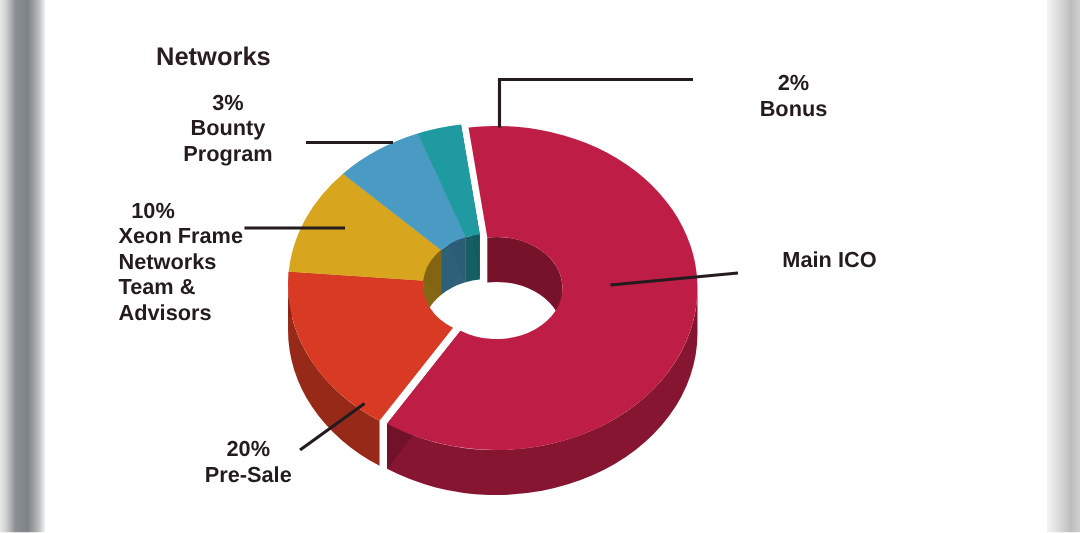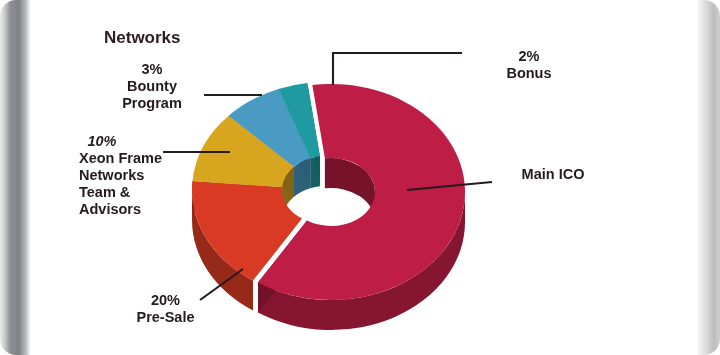--- a/index.html
+++ b/index.html
@@ -6,7 +6,7 @@
   *{-webkit-font-smoothing:antialiased;}
   body{width:720px;height:355px;overflow:hidden;
        font-family:"Liberation Sans", sans-serif;}
-  #stage{position:relative;width:720px;height:355px;background:#fff;overflow:hidden;border-radius:16px;}
+  #stage{position:relative;width:720px;height:355px;background:#fff;overflow:hidden;}
   .edgebar{position:absolute;top:0;height:355px;}
   #leftbar{left:0;width:30px;background:linear-gradient(90deg,#e9e9e9 0%,#cfcfcf 14%,#8c9094 34%,#7e8387 62%,#b9bbbd 86%,#f2f2f2 100%);}
   #rightbar{left:698px;width:22px;background:linear-gradient(90deg,#f4f4f4 0%,#d8d8d8 40%,#bdbdbd 72%,#cfcfcf 100%);}

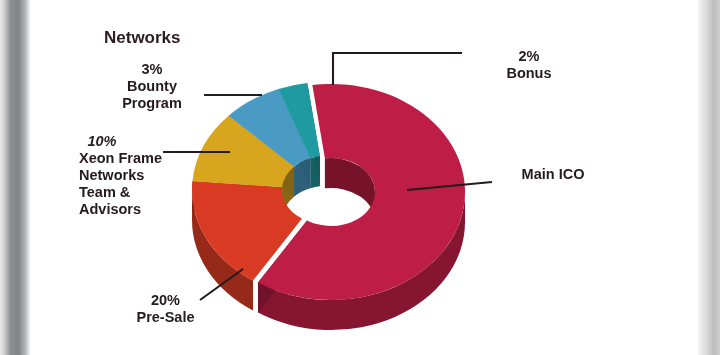--- a/index.html
+++ b/index.html
@@ -19,7 +19,7 @@
   #lbl-main  {left:492px; top:166px; width:122px;}
   #lbl-bounty{left:104px; top:61px;  width:96px;}
   #lbl-team  {left:79px;  top:133px; width:92px; text-align:left;}
-  #lbl-team .ctr{text-align:center;width:46px;font-style:italic;}
+  #lbl-team .ctr{text-align:center;width:46px;}
   #lbl-pre   {left:124px; top:292px; width:83px;}
 </style>
 </head>

